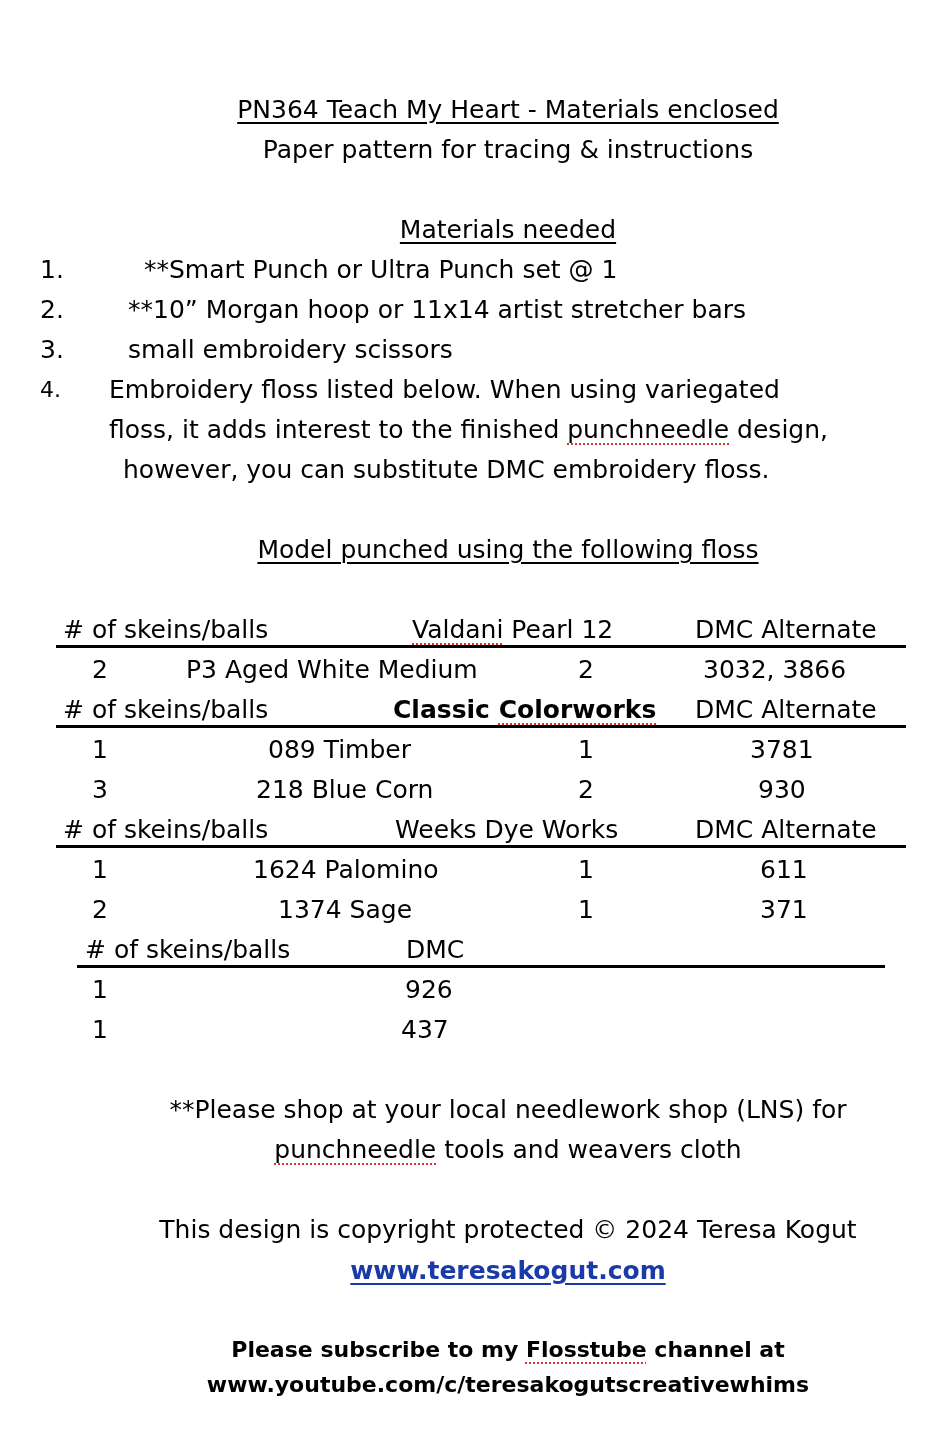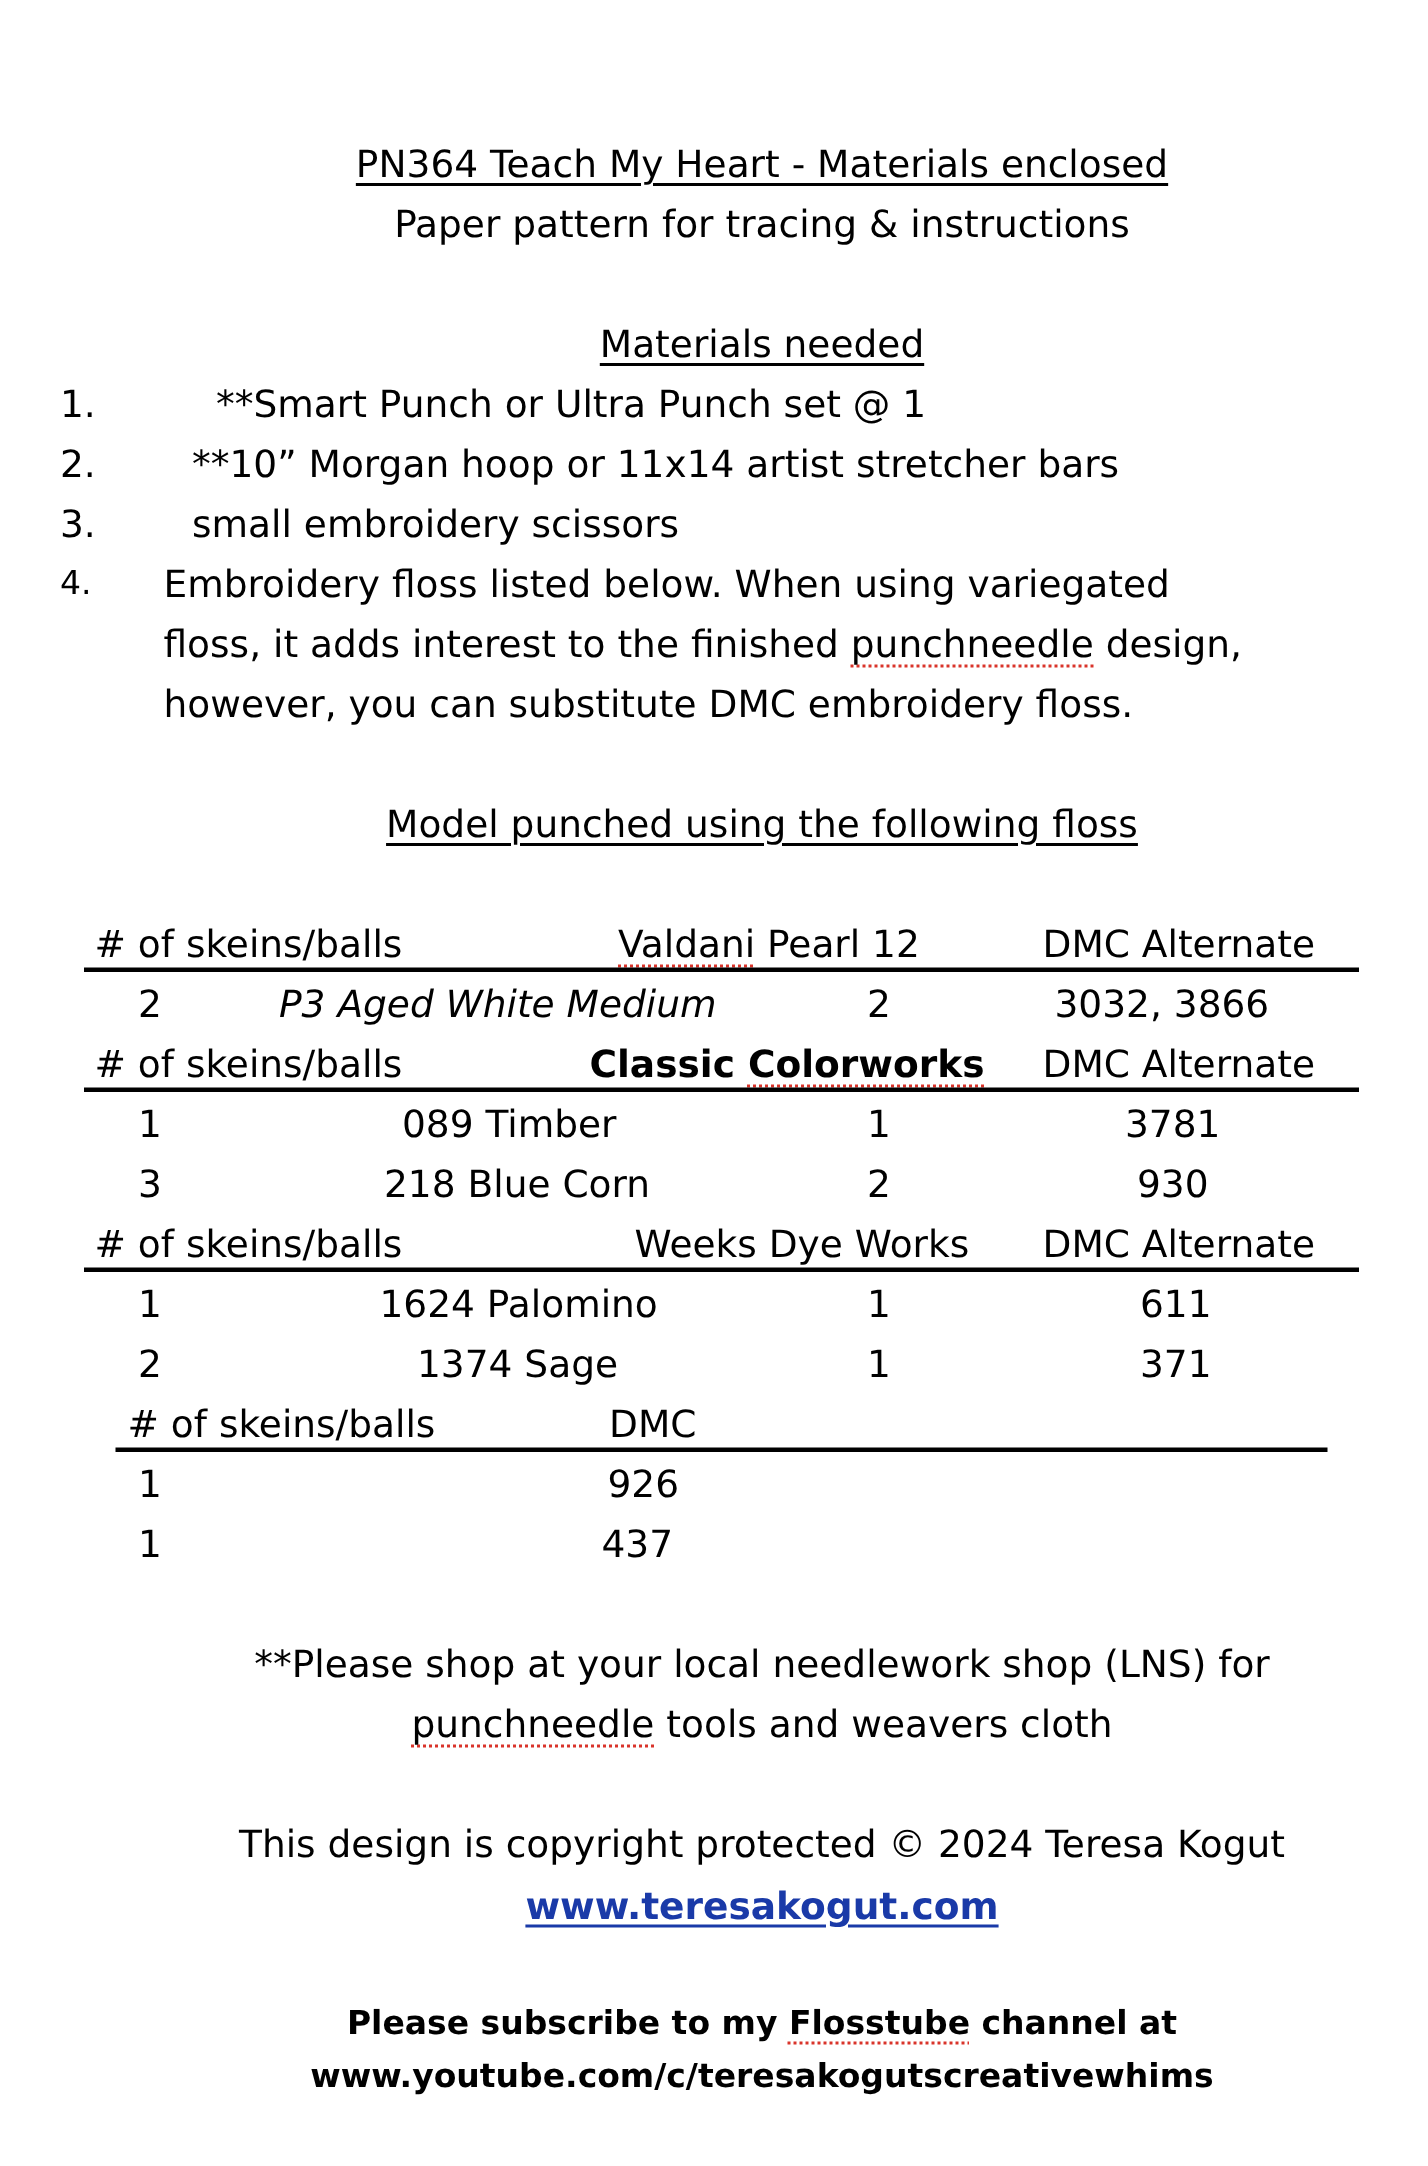--- a/index.html
+++ b/index.html
@@ -45,7 +45,7 @@
     <span class="txt" style="left:109px;">Embroidery floss listed below.  When using variegated</span>
   </div>
   <div class="line" style="top:414px;left:109px;">floss, it adds interest to the finished <span class="spell">punchneedle</span> design,</div>
-  <div class="line" style="top:454px;left:109px;">however, you can substitute DMC embroidery floss.</div>
+  <div class="line" style="top:454px;left:123px;">however, you can substitute DMC embroidery floss.</div>
 </div>
 
 <div class="line center" style="top:534px;"><span class="u">Model punched using the following floss</span></div>

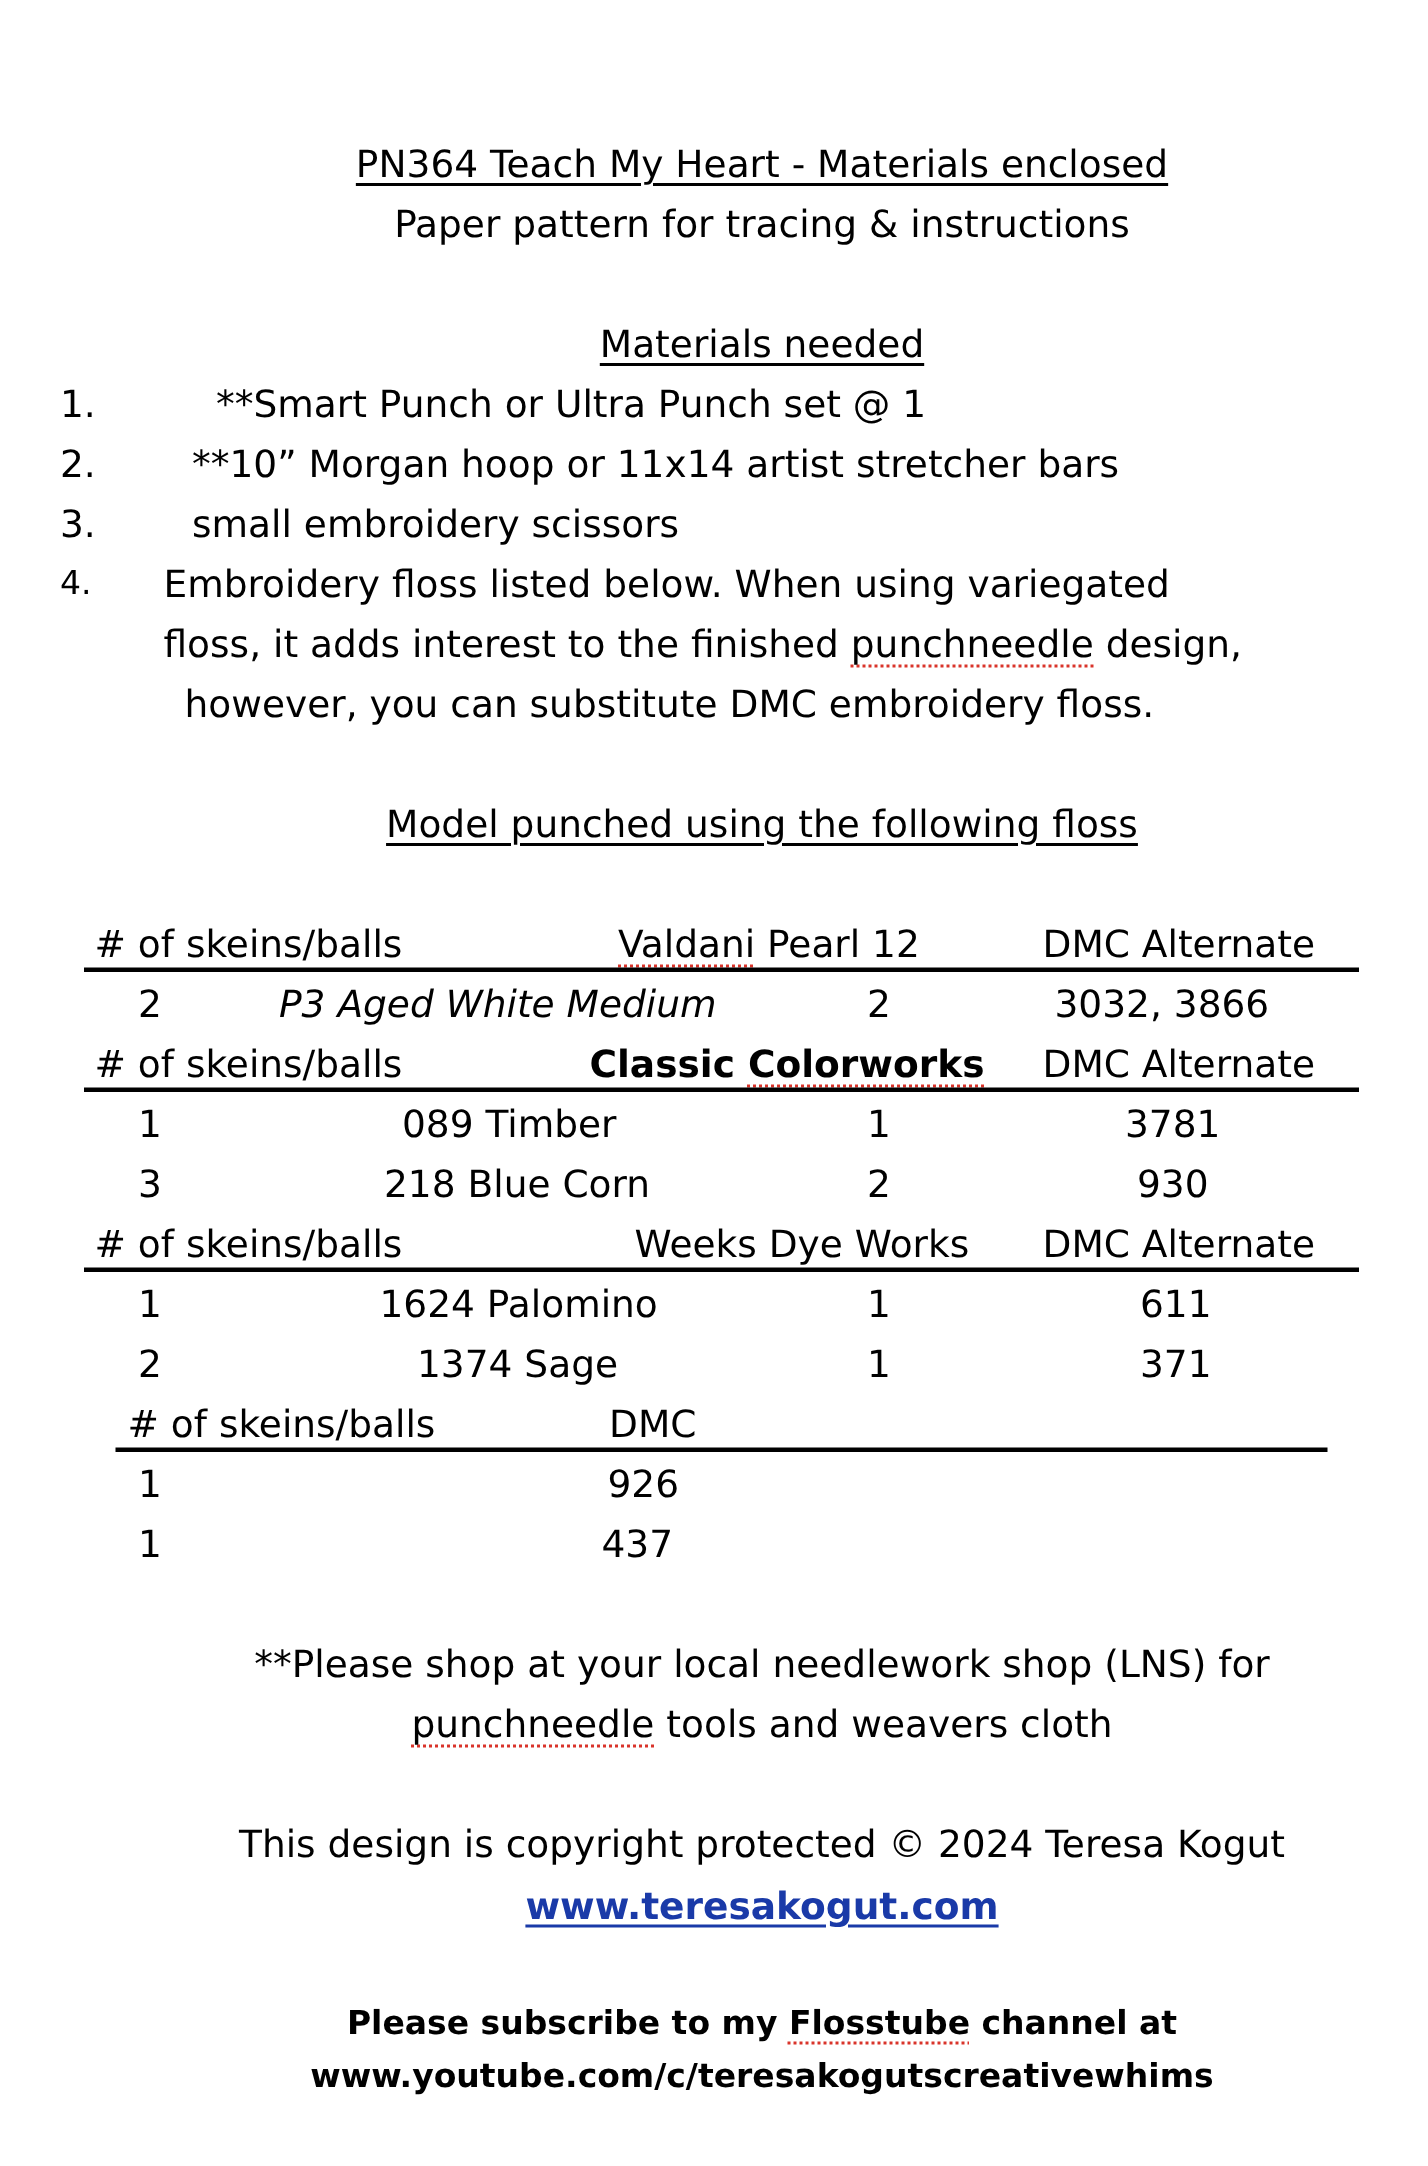--- a/index.html
+++ b/index.html
@@ -58,7 +58,7 @@
   <div class="hdr-rule" style="top:645px;left:56px;width:850px;"></div>
 
   <div class="cell" style="top:654px;left:92px;">2</div>
-  <div class="cell" style="top:654px;left:186px;font-style:italic;">P3 Aged White Medium</div>
+  <div class="cell" style="top:654px;left:186px;">P3 Aged White Medium</div>
   <div class="cell" style="top:654px;left:578px;">2</div>
   <div class="cell" style="top:654px;left:703px;">3032, 3866</div>
 

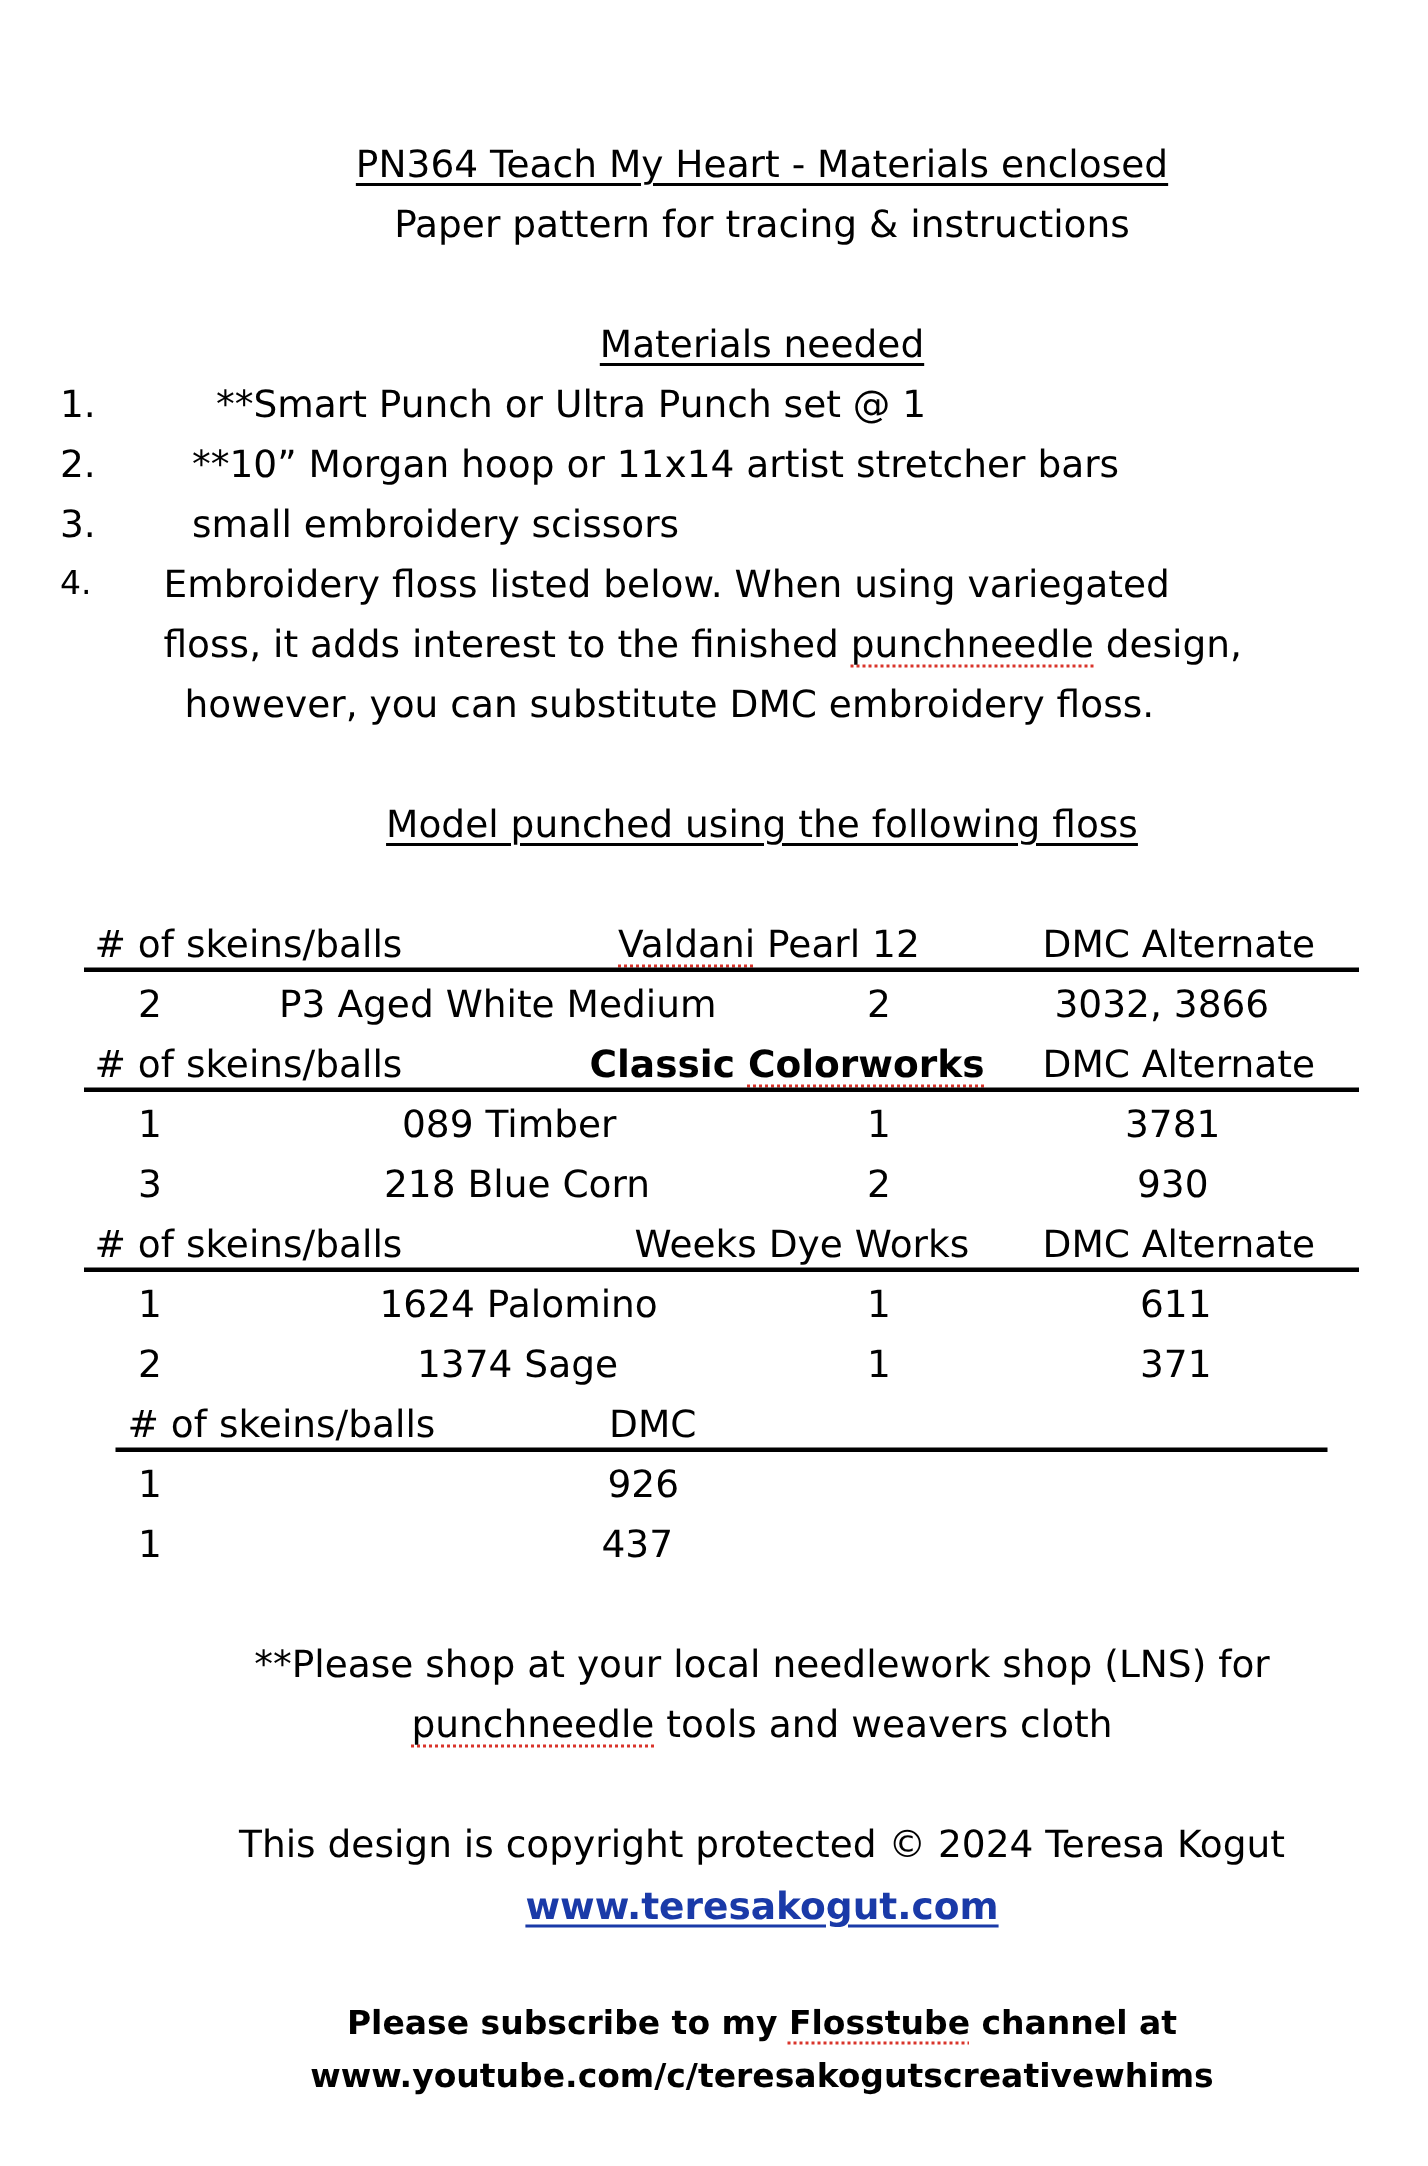--- a/index.html
+++ b/index.html
@@ -77,7 +77,7 @@
   <div class="cell" style="top:774px;left:758px;">930</div>
 
   <div class="cell" style="top:814px;left:63px;"># of skeins/balls</div>
-  <div class="cell" style="top:814px;left:395px;margin-left:28px;">Weeks Dye Works</div>
+  <div class="cell" style="top:814px;left:395px;">Weeks Dye Works</div>
   <div class="cell" style="top:814px;left:695px;">DMC Alternate</div>
   <div class="hdr-rule" style="top:845px;left:56px;width:850px;"></div>
 

